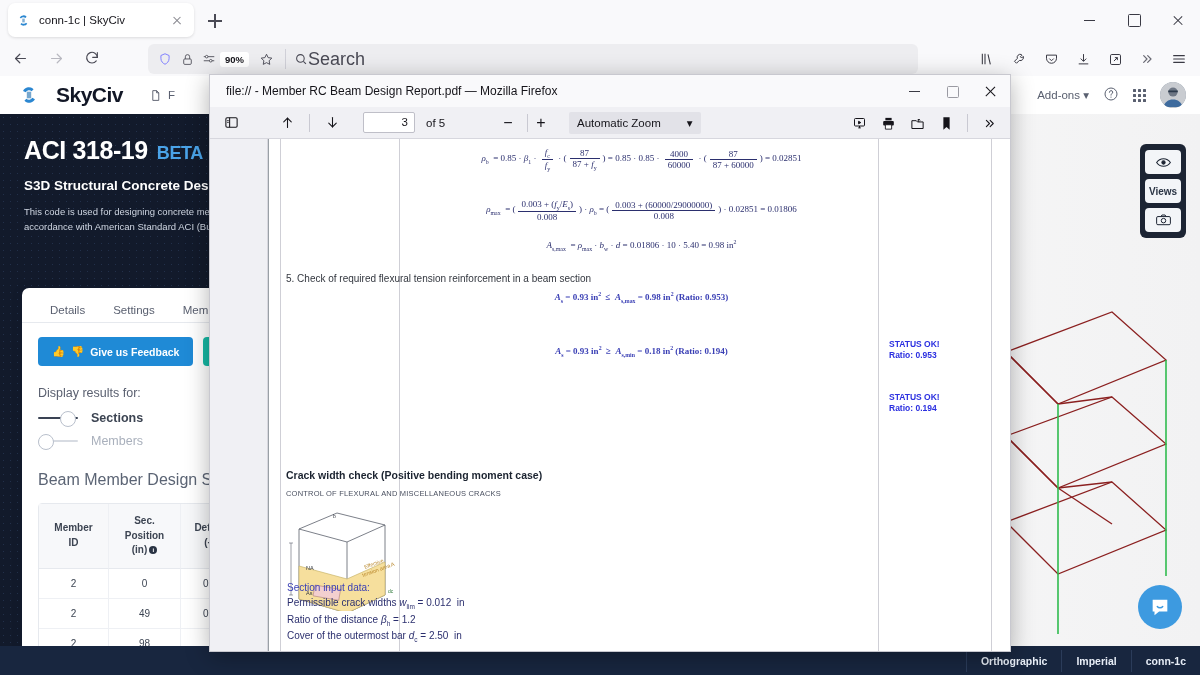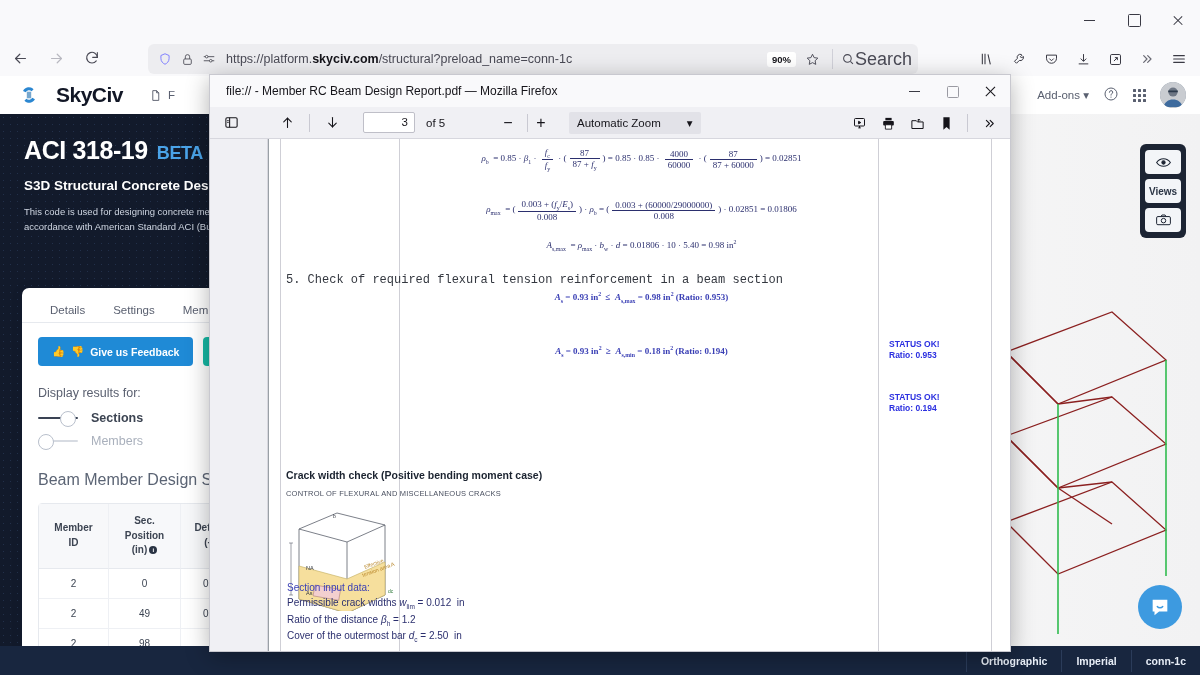--- a/index.html
+++ b/index.html
@@ -161,6 +161,20 @@
 <div id="root">
 
   <div class="ff-chrome">
+    <div class="tabstrip">
+      <div class="tab">
+        <span class="tab-fav">
+          <svg width="15" height="15" viewBox="0 0 24 24">
+            <path d="M6 7a7 7 0 0 1 11-1l-2 2a4.6 4.6 0 0 0-7 .6z" fill="#2b87d1"></path>
+            <path d="M18 17a7 7 0 0 1-11 1l2-2a4.6 4.6 0 0 0 7-.6z" fill="#2b87d1"></path>
+            <path d="M10 9h4v6h-4z" fill="#1f6fb0" opacity=".55"></path>
+          </svg>
+        </span>
+        <span class="tab-title">conn-1c | SkyCiv</span>
+        <span class="tab-close"></span>
+      </div>
+      <div class="newtab"></div>
+    </div>
     <div class="wincontrols">
       <div class="wc wc-min"></div>
       <div class="wc wc-max"></div>

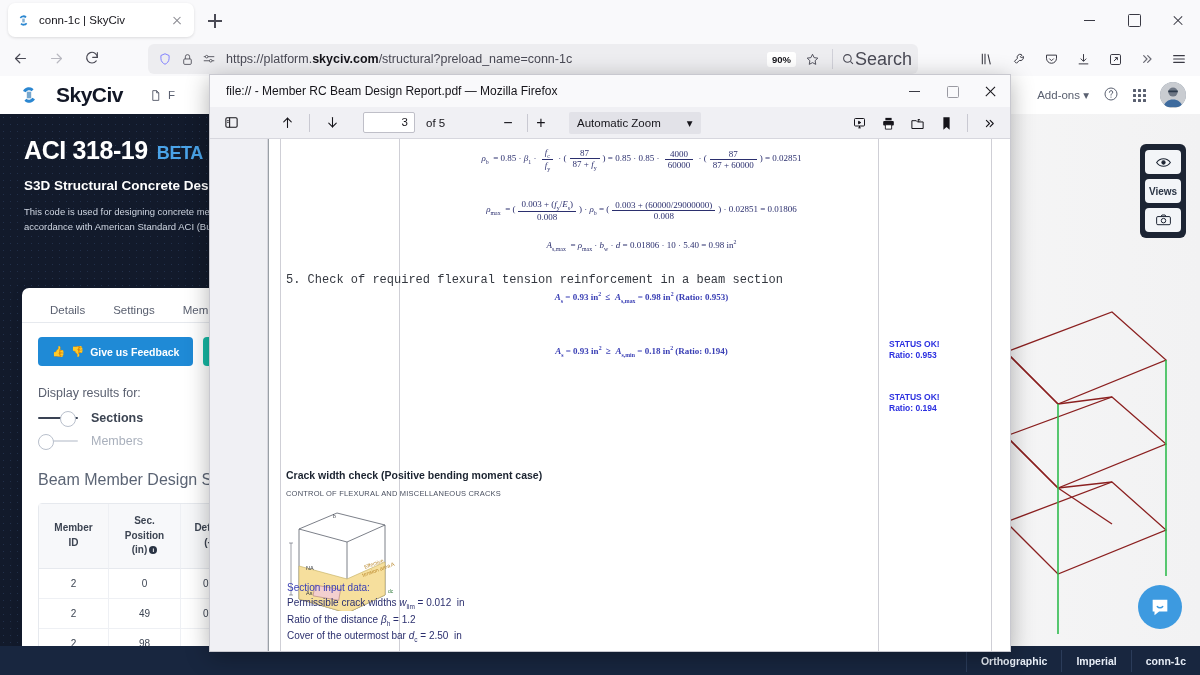--- a/index.html
+++ b/index.html
@@ -221,7 +221,6 @@
             <circle cx="15" cy="15" r="2.2" fill="#fff"></circle>
           </svg>
       </span>
-      <span class="url-text"><span>https://platform.</span><b>skyciv.com</b><span>/structural?preload_name=conn-1c</span></span>
       <span class="zoombadge">90%</span>
       <span class="star">
         <svg width="15" height="15" viewBox="0 0 24 24" fill="none" stroke="#4a4a55" stroke-width="1.5" stroke-linejoin="round">

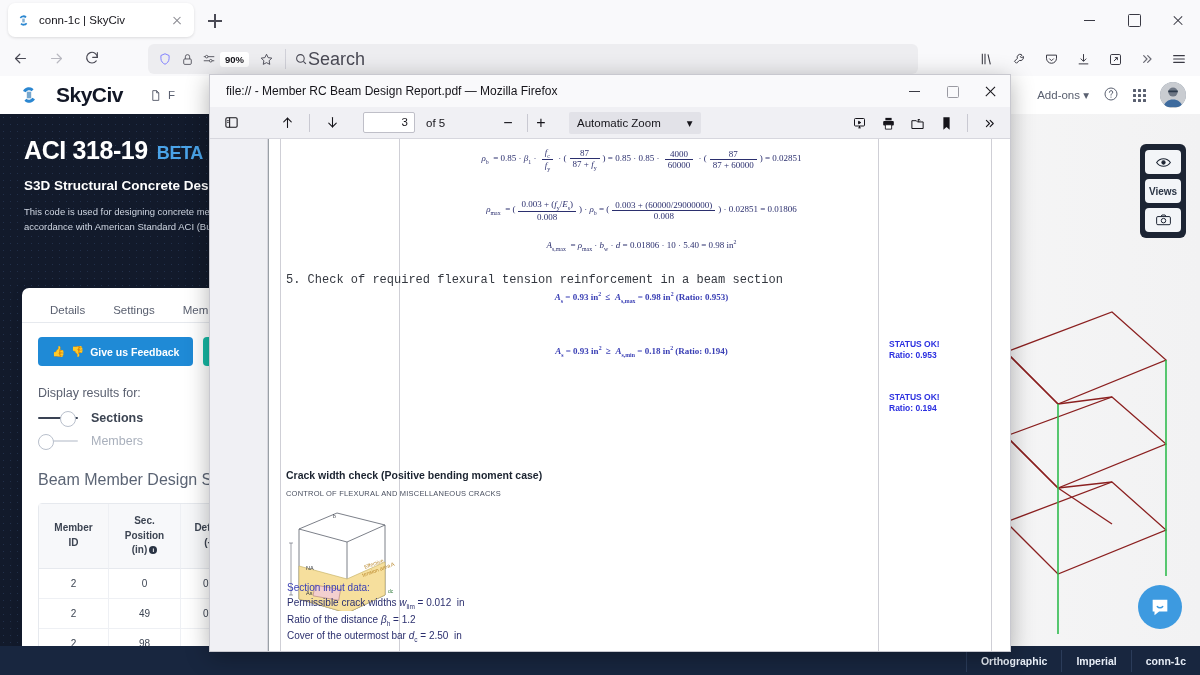--- a/index.html
+++ b/index.html
@@ -146,7 +146,7 @@
   .frac { display:inline-block; vertical-align:middle; text-align:center; margin:0 3px; }
   .frac .num { display:block; border-bottom:1px solid #2b2f6e; padding:0 3px; }
   .frac .den { display:block; padding:0 3px; }
-  .sec-h { font-size:12px; color:#33373f;font-family:Liberation Mono, monospace; }
+  .sec-h { font-size:10px; color:#33373f; }
   .blue-f { color:#3b40b5; font-weight:700; }
   .status-ok { position:absolute; font-size:8.5px; font-weight:700; color:#2b2fe0; line-height:1.35; }
   .ck-title { font-size:10.5px; font-weight:700; color:#1b2330; }

